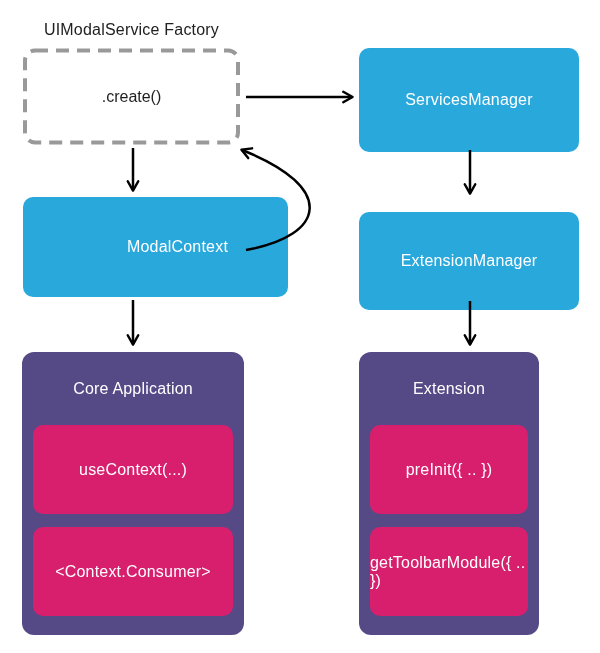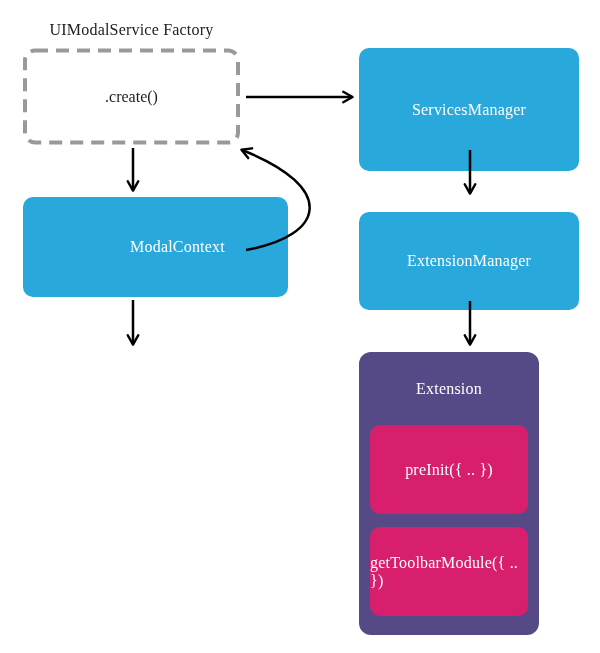--- a/index.html
+++ b/index.html
@@ -8,7 +8,7 @@
     width: 600px;
     height: 653px;
     background: #ffffff;
-    font-family: Liberation Serif, serif;
+    font-family: Liberation Sans, sans-serif;
     overflow: hidden;
   }
   .factory-title {

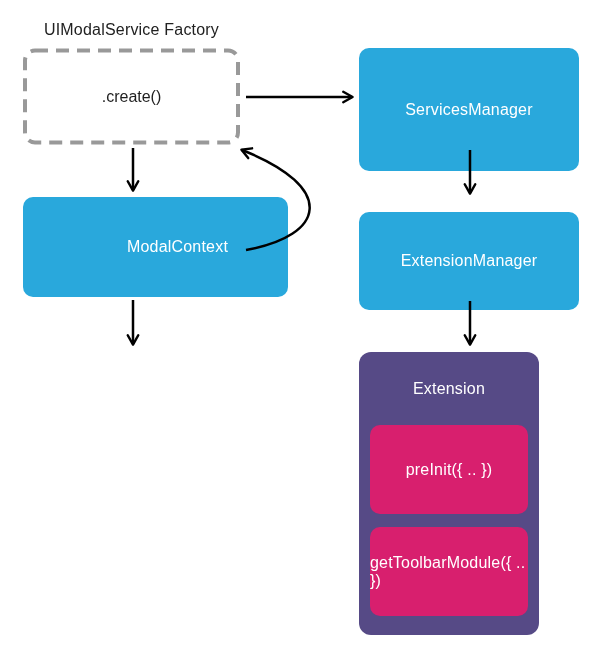--- a/index.html
+++ b/index.html
@@ -35,7 +35,7 @@
     font-size: 16px;
     letter-spacing: 0.2px;
   }
-  .node-services      { left: 359px; top: 48px;  width: 220px; height: 123px; }
+  .node-services      { left: 359px; top: 48px;  width: 220px; height: 104px; }
   .node-modalcontext  { left: 23px;  top: 197px; width: 221px; height: 100px; padding-left: 44px; }
   .node-extmanager    { left: 359px; top: 212px; width: 220px; height: 98px; }
   .group {

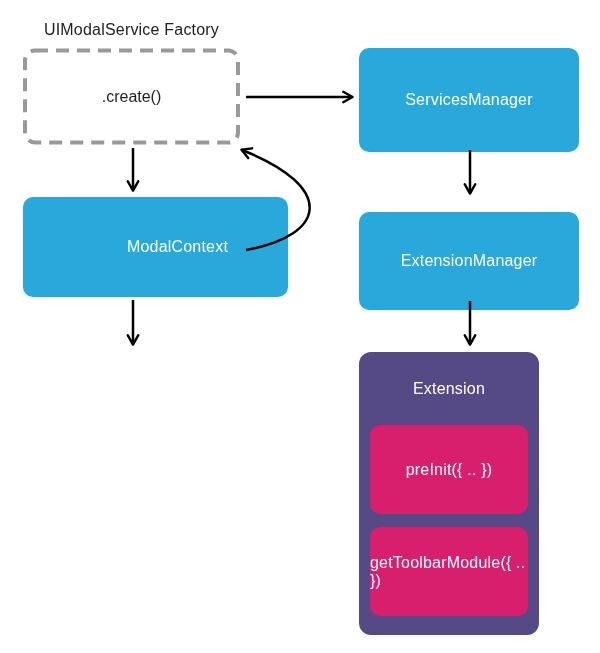--- a/index.html
+++ b/index.html
@@ -86,6 +86,11 @@
 
   <div class="node node-extmanager">ExtensionManager</div>
 
+  <div class="group group-coreapp">
+    <div class="group-title">Core Application</div>
+    <div class="group-item item-0">useContext(...)</div>
+    <div class="group-item item-1">&lt;Context.Consumer&gt;</div>
+  </div>
 
   <div class="group group-extension">
     <div class="group-title">Extension</div>

